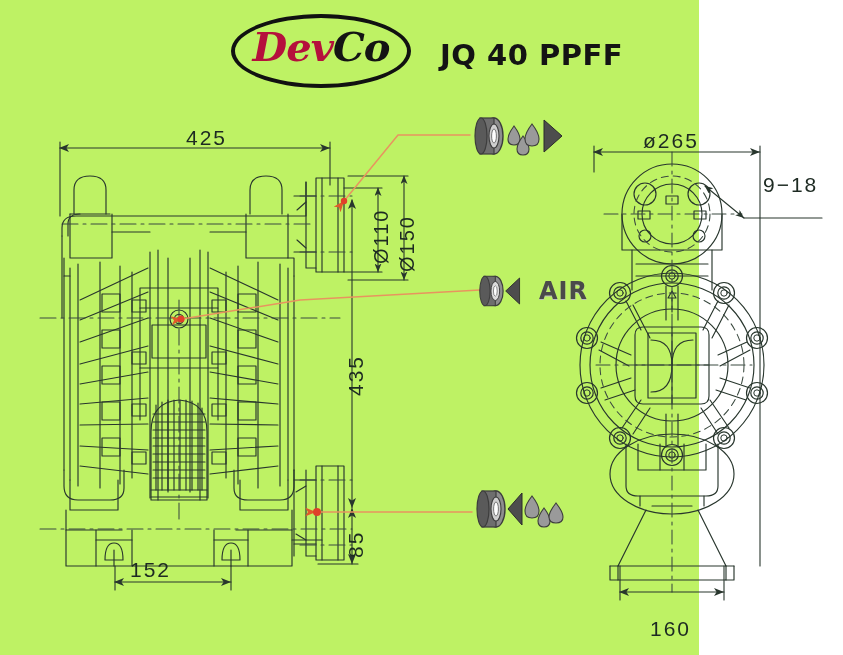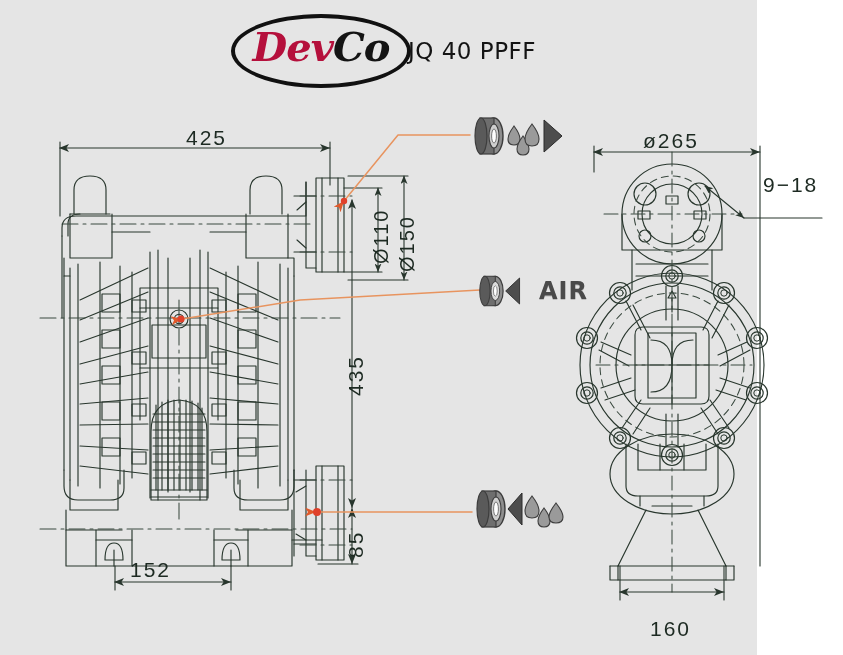--- a/index.html
+++ b/index.html
@@ -19,9 +19,9 @@
   .sheet {
     position: absolute;
     left: 0; top: 0;
-    width: 757px;
+    width: 699px;
     height: 655px;
-    background: #e5e5e5;
+    background: #bef264;
   }
 
   

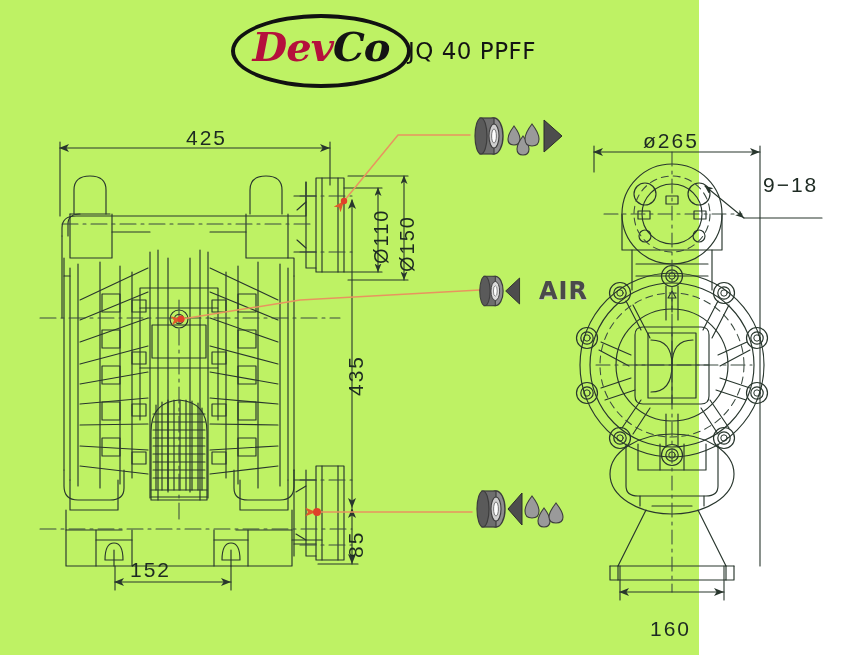--- a/index.html
+++ b/index.html
@@ -66,11 +66,11 @@
 
   .model-title {
     position: absolute;
-    left: 408px;
+    left: 440px;
     top: 38px;
     font-family: "DejaVu Sans", sans-serif;
-    font-weight: normal;
-    font-size: 23px;
+    font-weight: bold;
+    font-size: 29px;
     color: #141414;
     letter-spacing: 0.5px;
     white-space: nowrap;

